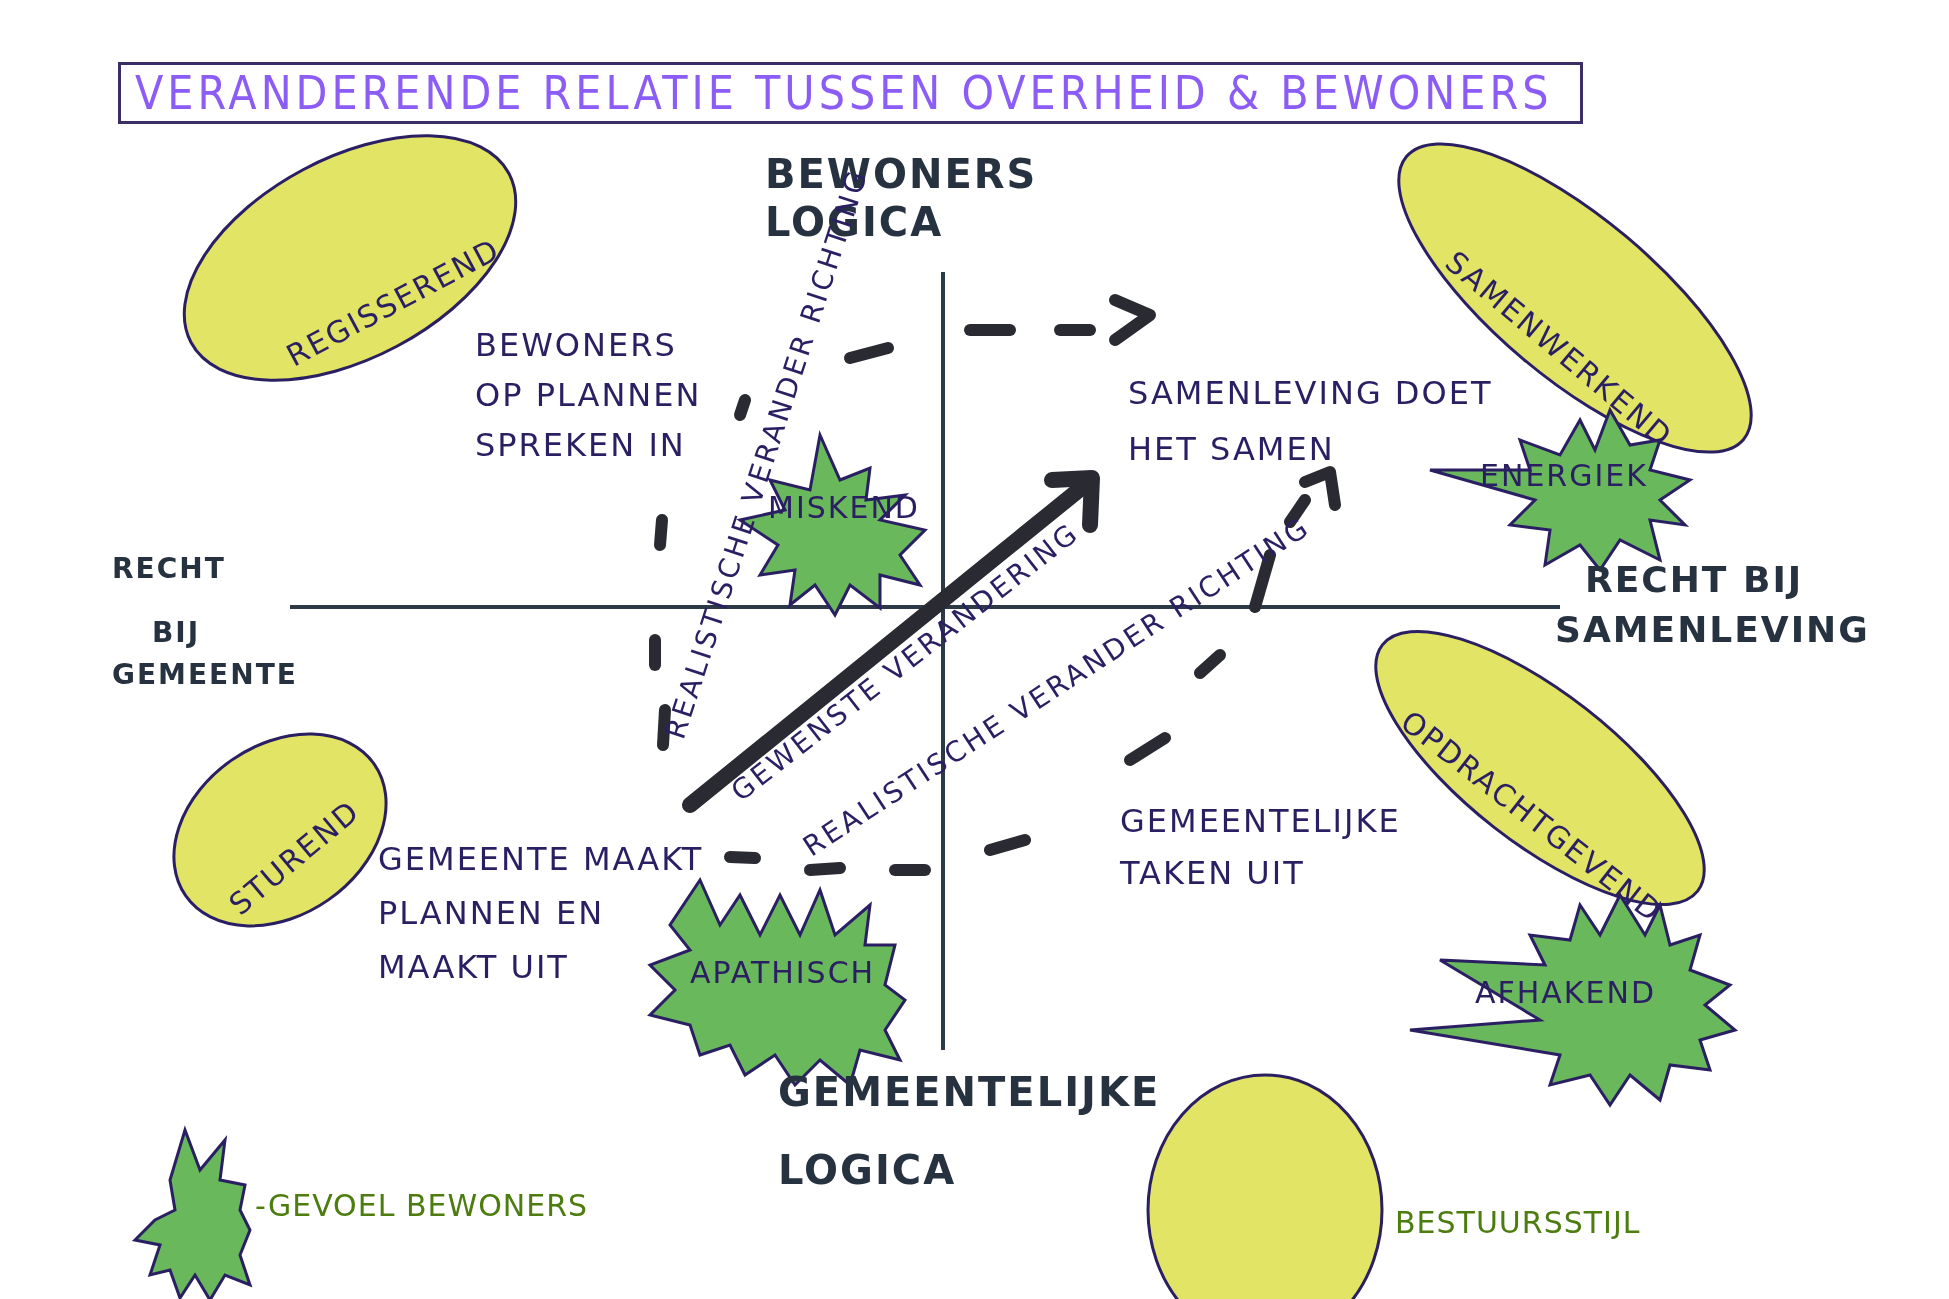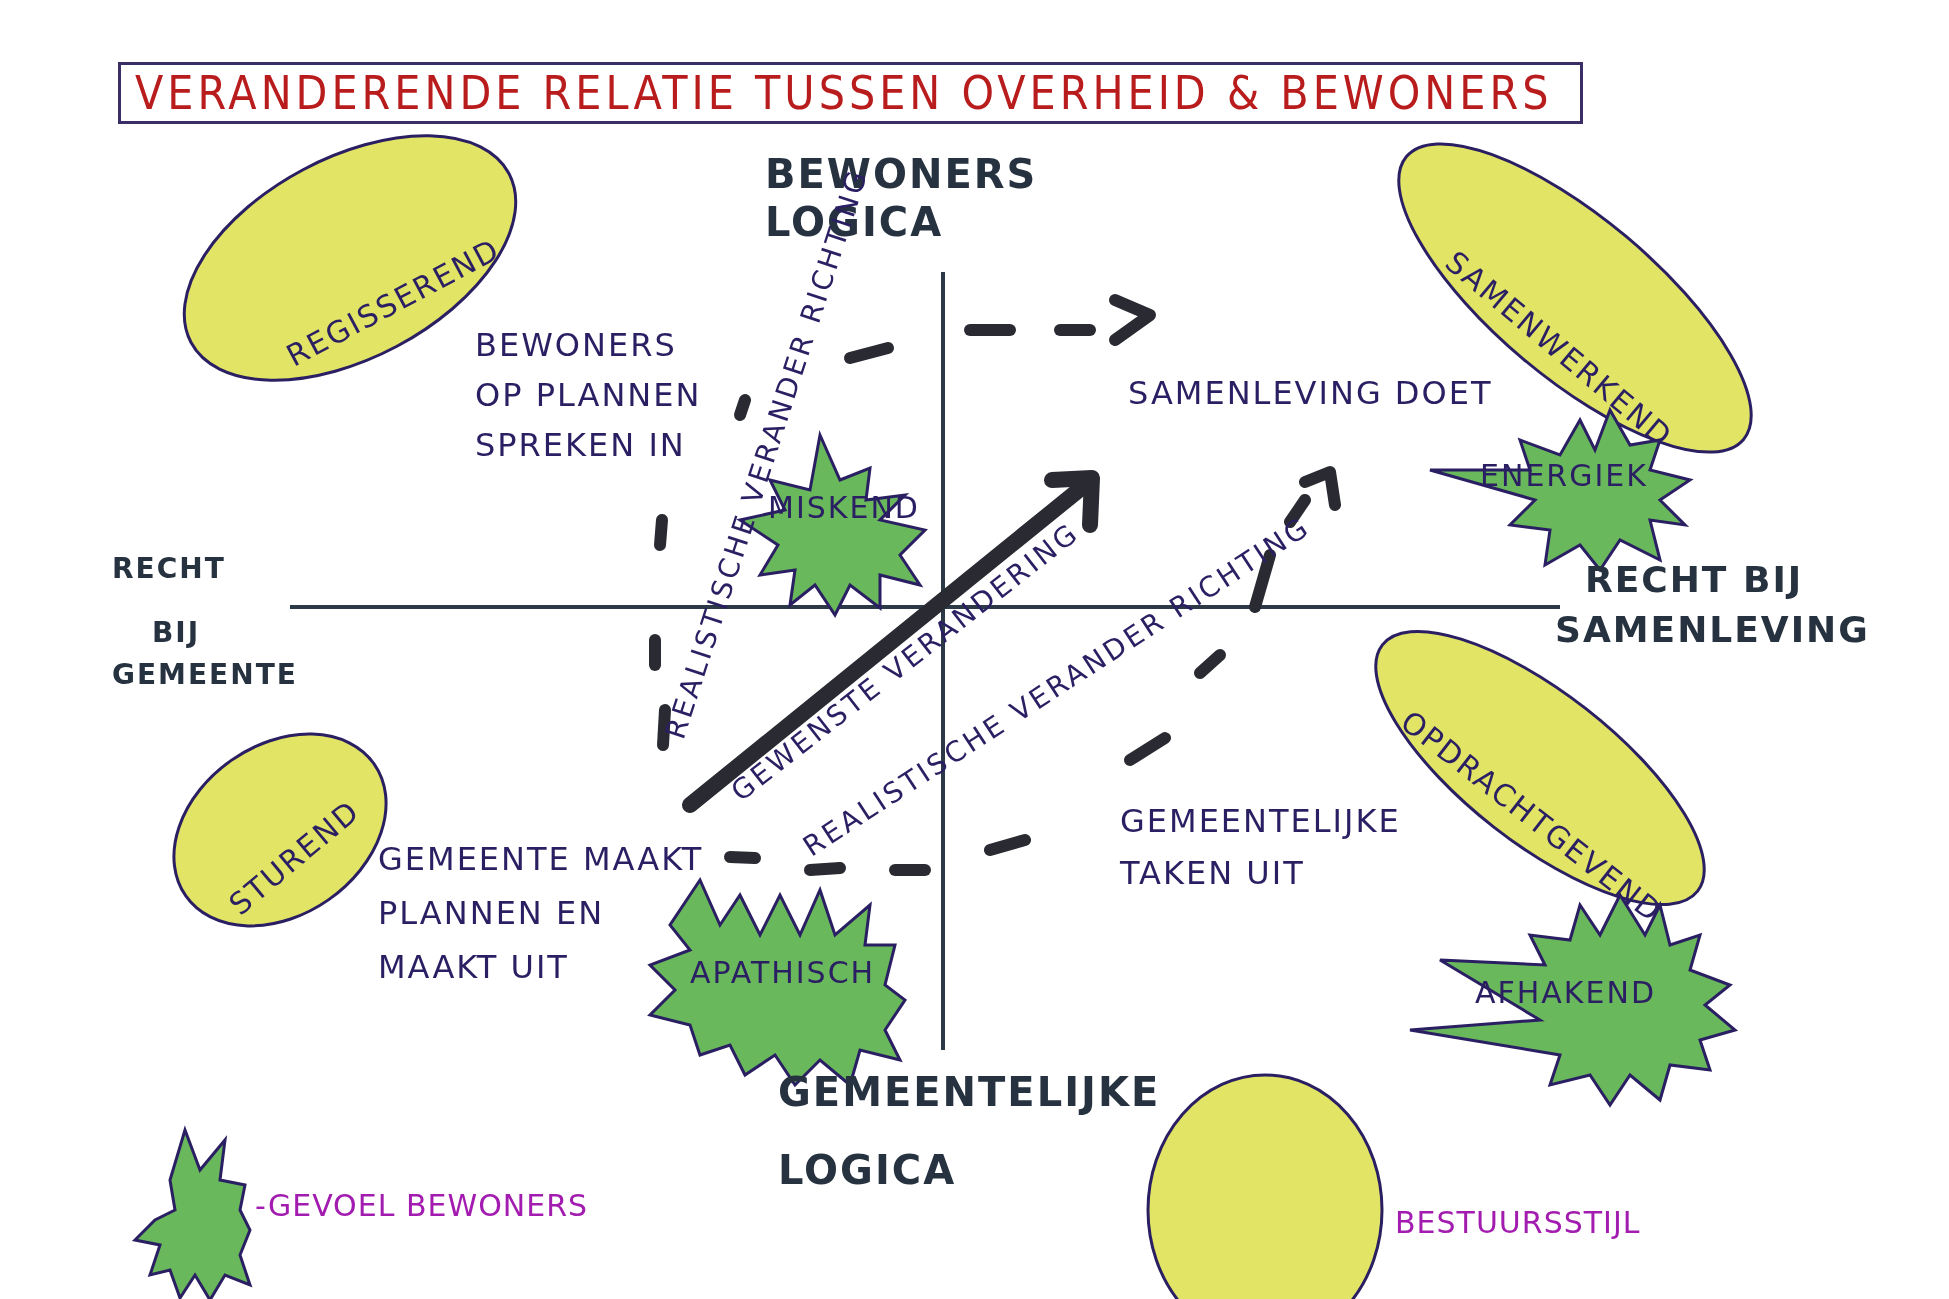--- a/index.html
+++ b/index.html
@@ -9,7 +9,7 @@
   .title-box{left:118px;top:62px;width:1465px;height:62px;border:3px solid #3b2d66;
      box-sizing:border-box;display:flex;align-items:center;padding-left:14px;}
   .title{font-family:"DejaVu Sans Condensed","DejaVu Sans",sans-serif;font-size:46px;
-     letter-spacing:4px;color:#b91c1c;font-weight:normal;}
+     letter-spacing:4px;color:#8b5cf6;font-weight:normal;}
   .axis-label{font-family:"DejaVu Sans",sans-serif;font-weight:bold;color:#26323f;
      font-size:40px;line-height:48px;letter-spacing:2px;}
   .note{font-size:32px;line-height:50px;color:#2b1f63;letter-spacing:2px;}

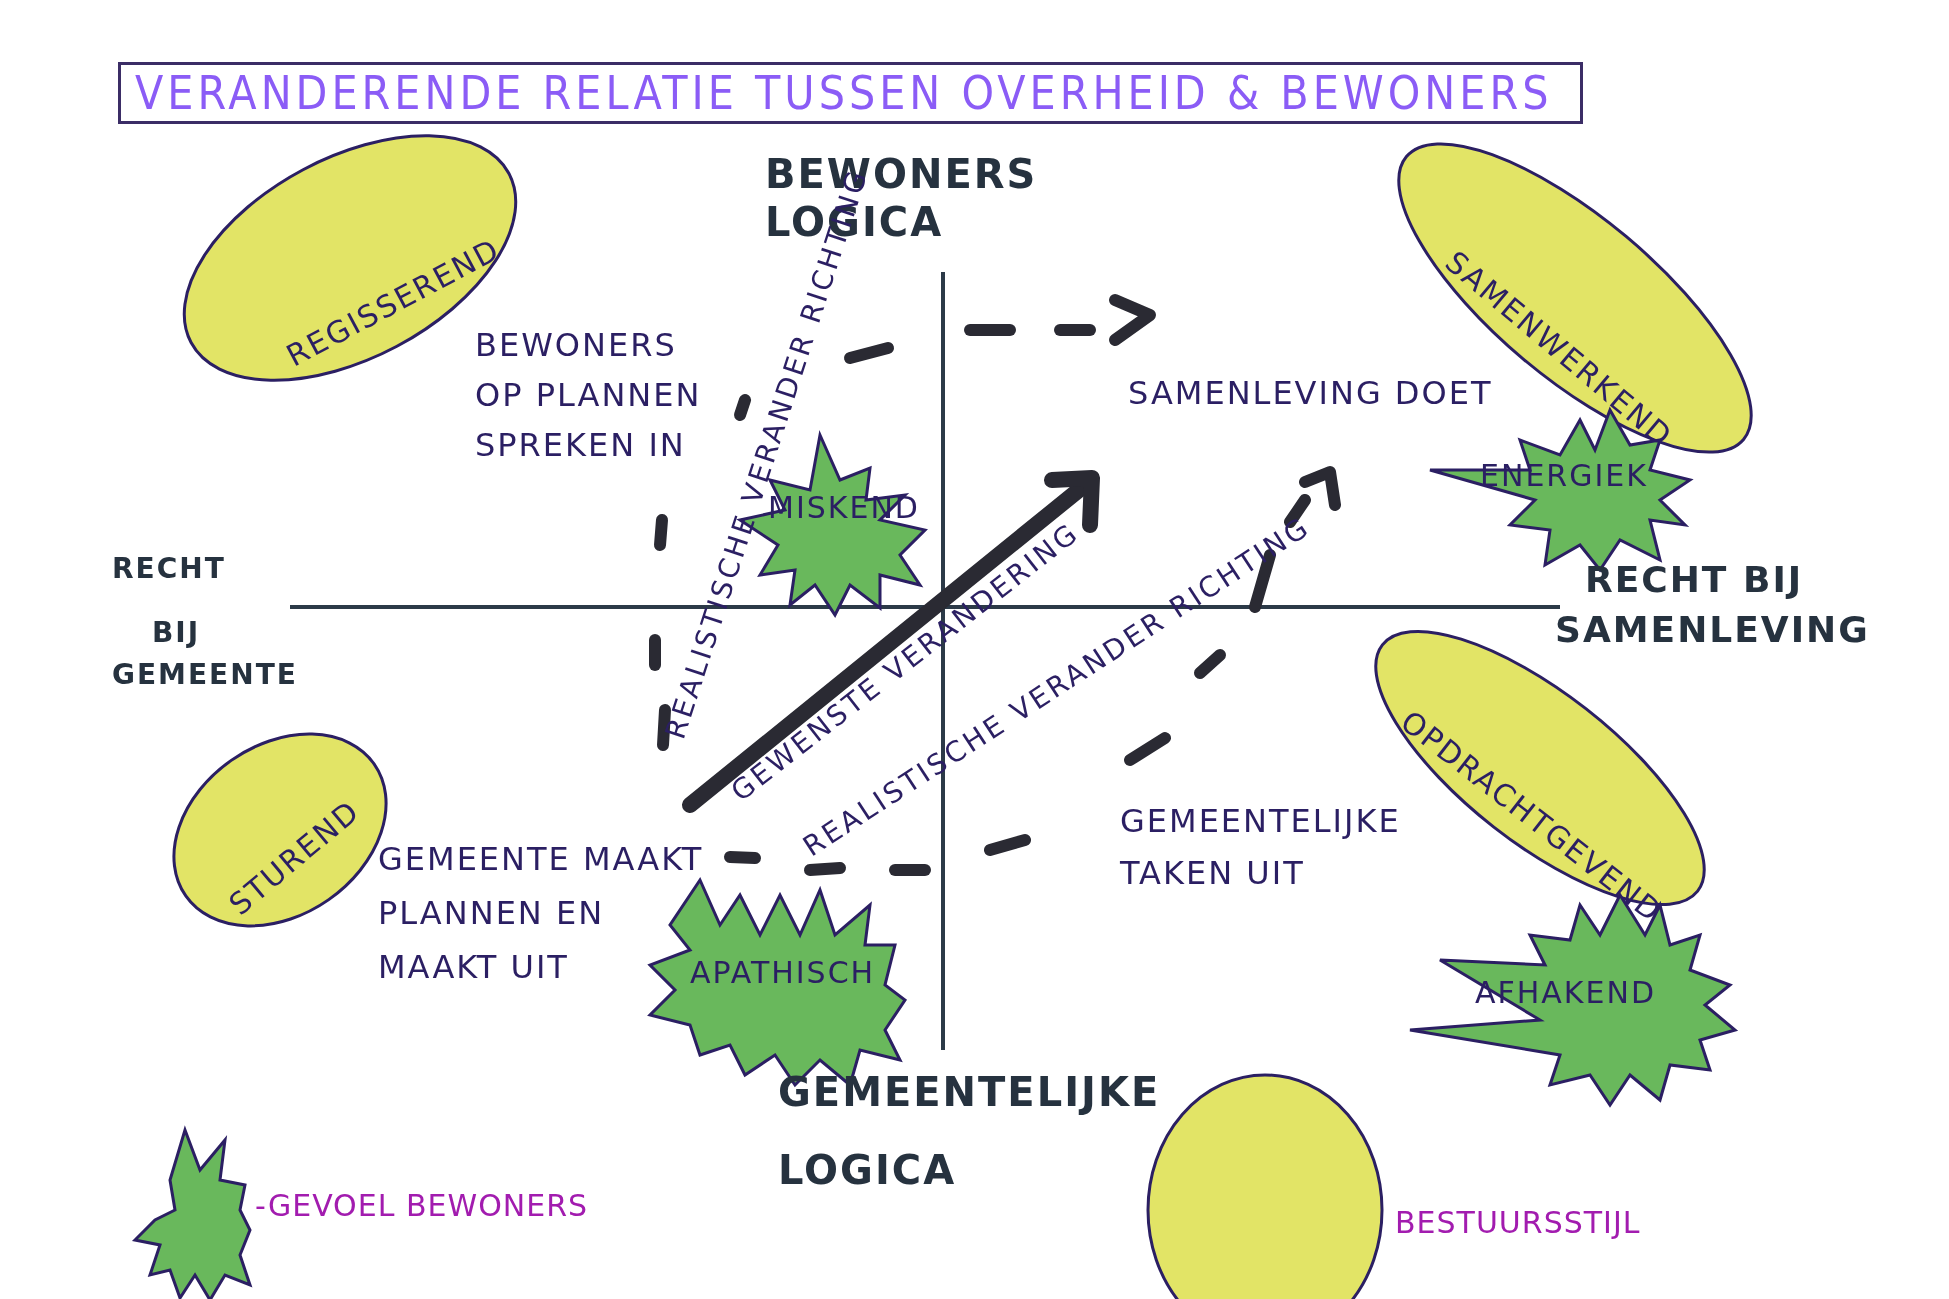--- a/index.html
+++ b/index.html
@@ -95,6 +95,7 @@
 </div>
 <div class="abs note" style="left:1100px;top:365px;line-height:56px;margin-left:28px;">
   <div>SAMENLEVING DOET</div>
+  <div>HET SAMEN</div>
 </div>
 <div class="abs note" style="left:378px;top:832px;line-height:54px;">
   <div>GEMEENTE MAAKT</div>

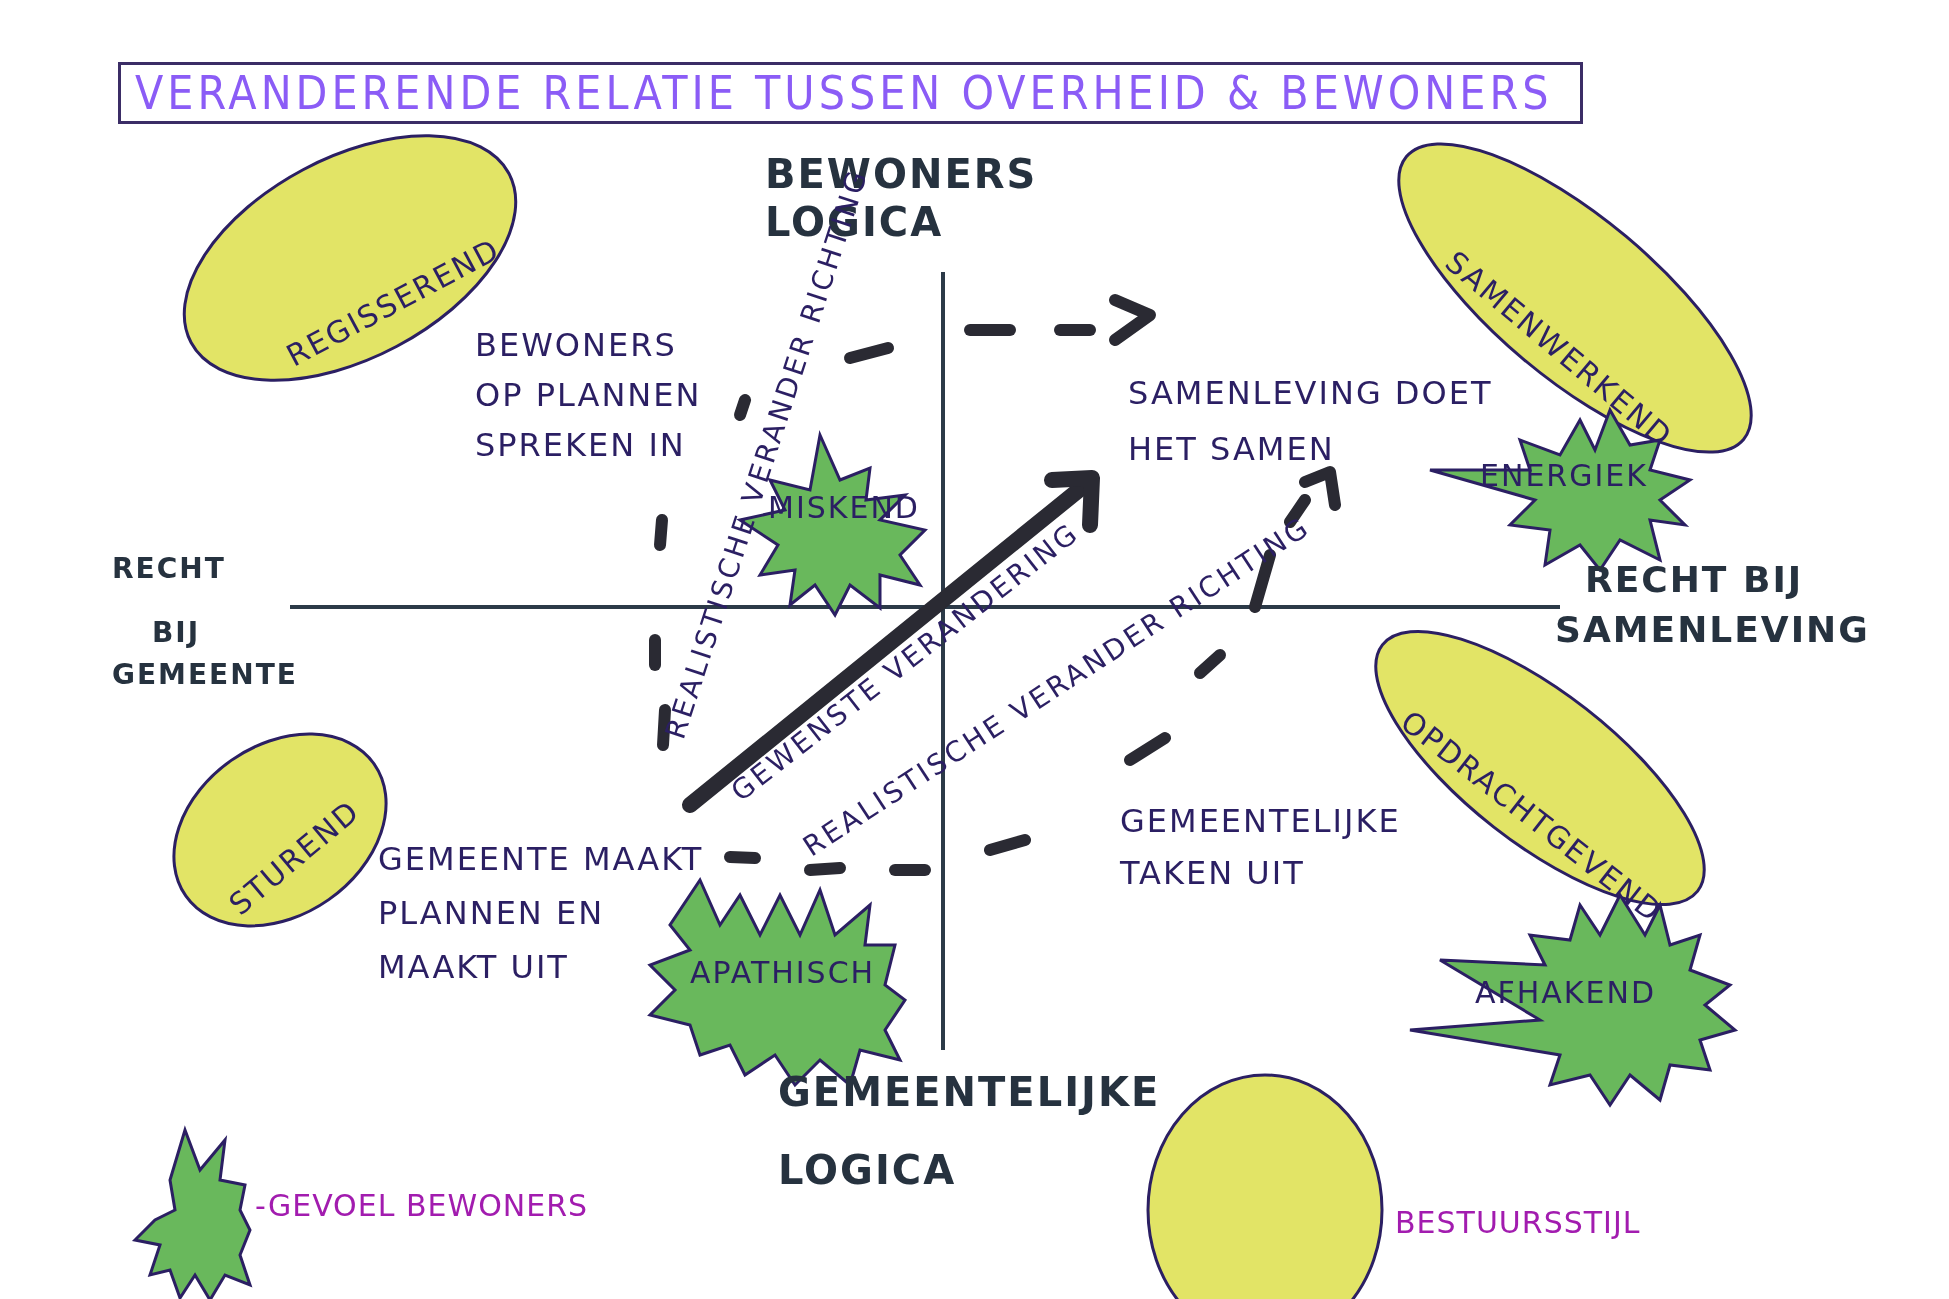--- a/index.html
+++ b/index.html
@@ -16,7 +16,7 @@
   .rot{transform-origin:left bottom;white-space:nowrap;font-size:28px;color:#2b1f63;letter-spacing:3px;}
   .bubble-text{position:absolute;font-size:30px;color:#2b1f63;letter-spacing:2px;white-space:nowrap;}
   svg{position:absolute;left:0;top:0;}
-  .legend-text{font-size:30px;color:#a21caf;letter-spacing:1px;}
+  .legend-text{font-size:30px;color:#4d7c0f;letter-spacing:1px;}
 </style>
 </head>
 <body>

